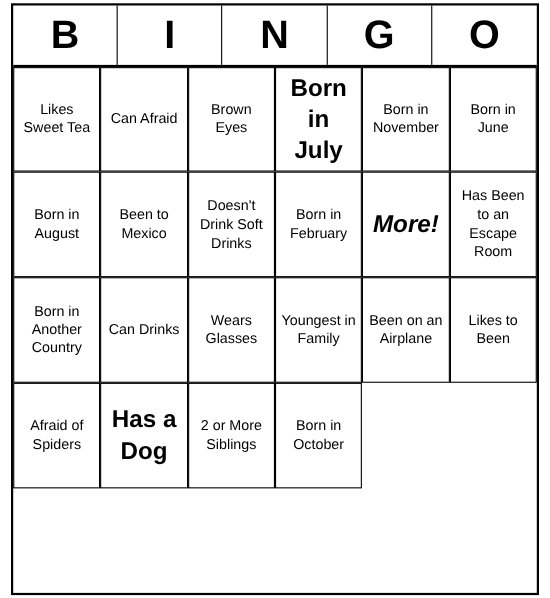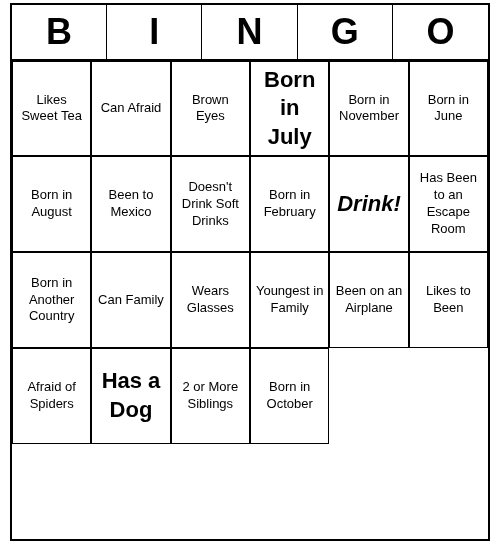--- a/index.html
+++ b/index.html
@@ -94,7 +94,7 @@
       <div class="bingo-cell">Been to Mexico</div>
       <div class="bingo-cell">Doesn't Drink Soft Drinks</div>
       <div class="bingo-cell">Born in February</div>
-      <div class="bingo-cell free">Drink!</div>
+      <div class="bingo-cell free">More!</div>
       <div class="bingo-cell">Has Been to an Escape Room</div>
       <div class="bingo-cell">Born in Another Country</div>
       <div class="bingo-cell">Can Family</div>

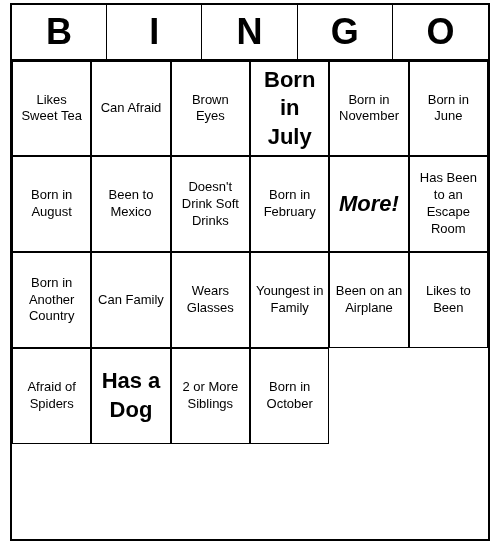--- a/index.html
+++ b/index.html
@@ -97,7 +97,7 @@
       <div class="bingo-cell free">More!</div>
       <div class="bingo-cell">Has Been to an Escape Room</div>
       <div class="bingo-cell">Born in Another Country</div>
-      <div class="bingo-cell">Can Family</div>
+      <div class="bingo-cell">Can Drinks</div>
       <div class="bingo-cell">Wears Glasses</div>
       <div class="bingo-cell">Youngest in Family</div>
       <div class="bingo-cell">Been on an Airplane</div>

